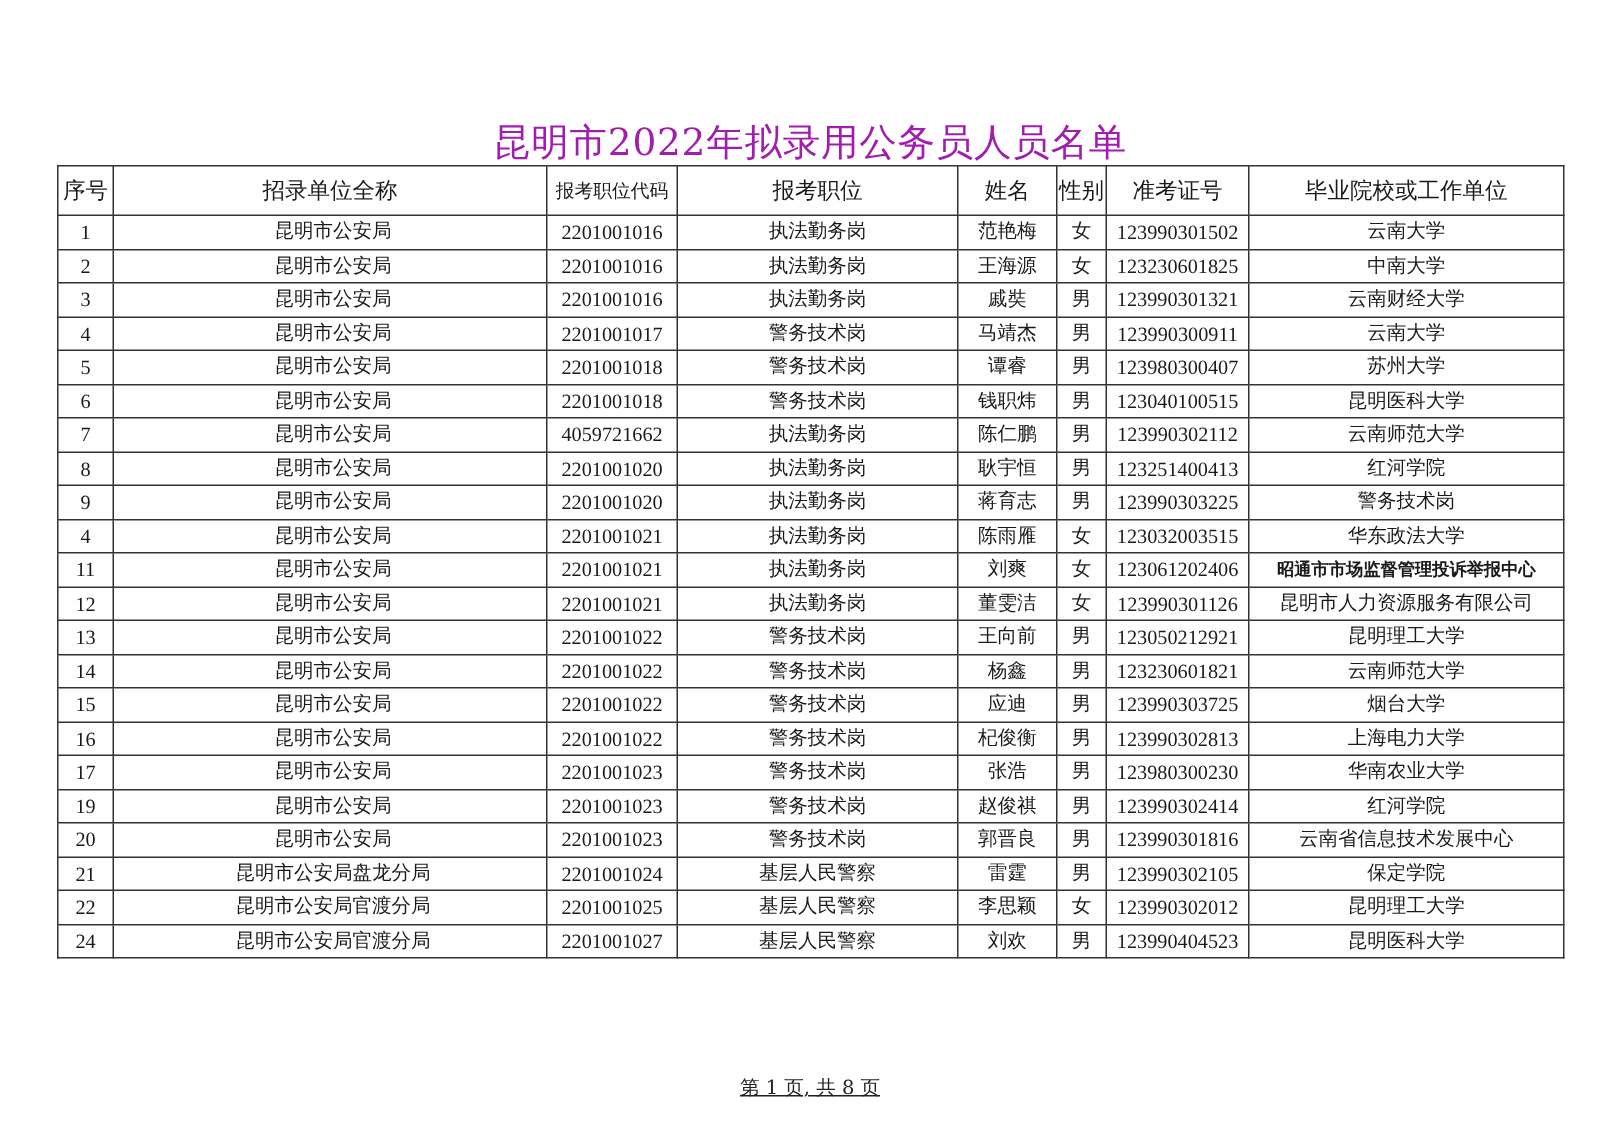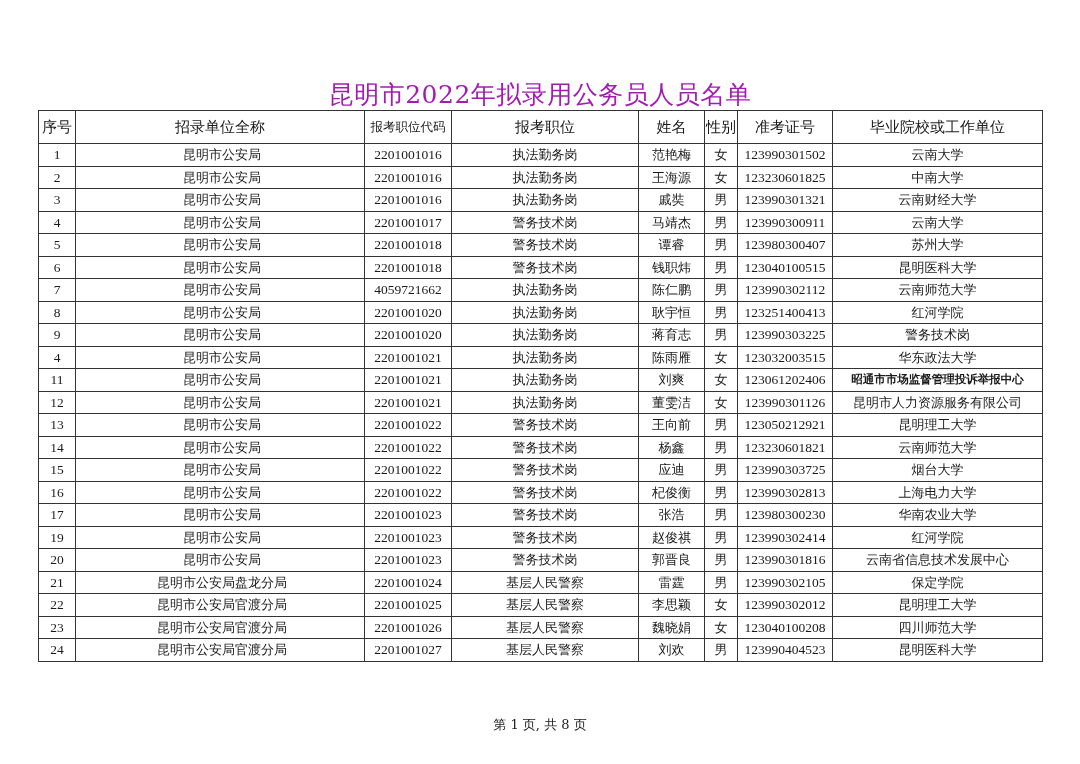--- a/index.html
+++ b/index.html
@@ -261,16 +261,6 @@
         <td>昆明理工大学</td>
       </tr>
       <tr>
-        <td class="num">23</td>
-        <td class="left">昆明市公安局官渡分局</td>
-        <td class="num">2201001026</td>
-        <td>基层人民警察</td>
-        <td>魏晓娟</td>
-        <td>女</td>
-        <td class="num">123040100208</td>
-        <td>四川师范大学</td>
-      </tr>
-      <tr>
         <td class="num">24</td>
         <td class="left">昆明市公安局官渡分局</td>
         <td class="num">2201001027</td>

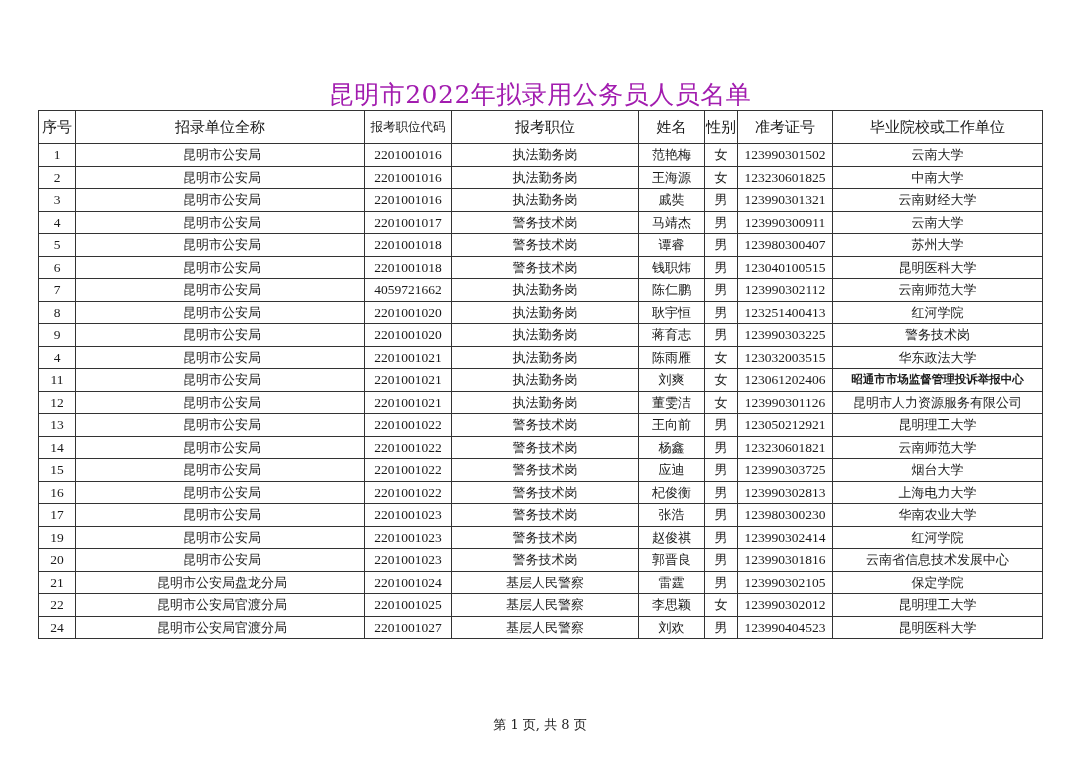--- a/index.html
+++ b/index.html
@@ -19,7 +19,7 @@
   table.roster td.num { font-family: "Liberation Serif", "DejaVu Serif", serif; font-size: 13.5px; }
   table.roster td.tiny { font-size: 11.5px; font-weight: bold; }
   .footer { position: absolute; left: 0; width: 1080px; top: 716px; text-align: center;
-            font-size: 13px; color: #222; }
+            font-size: 13px; color: #222; text-decoration: underline; }
 </style>
 </head>
 <body>

